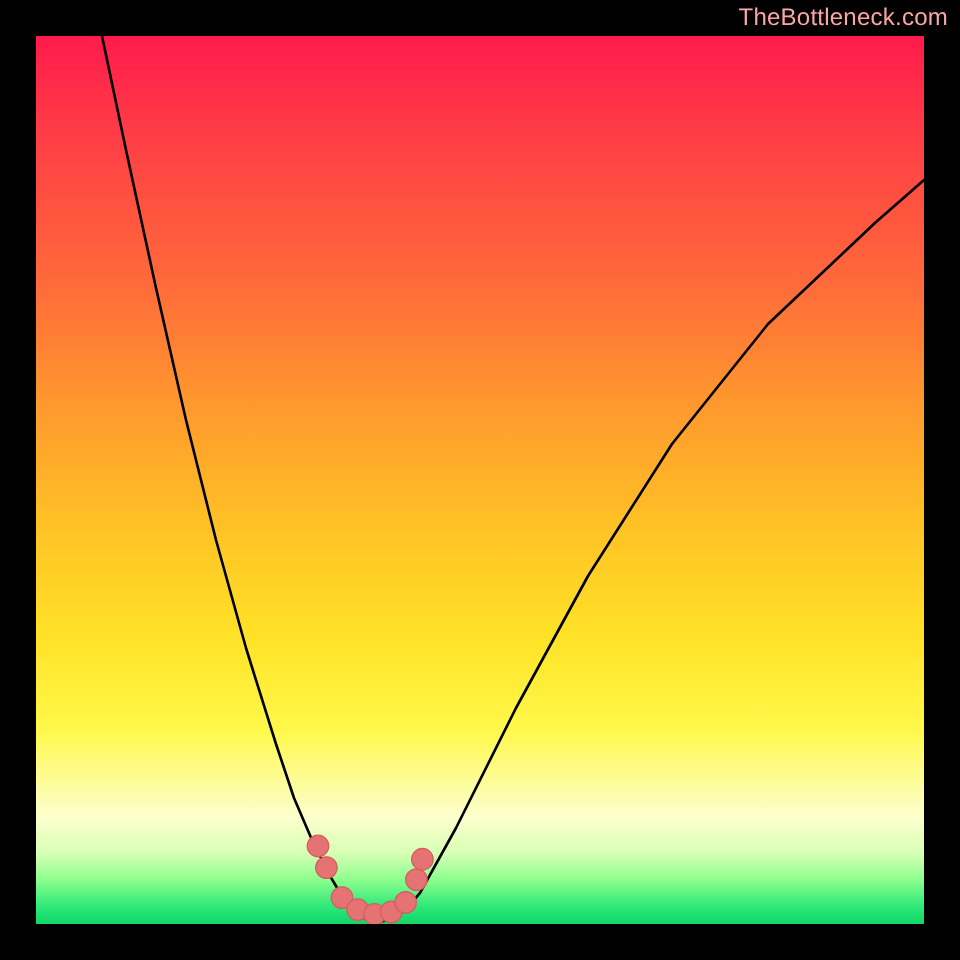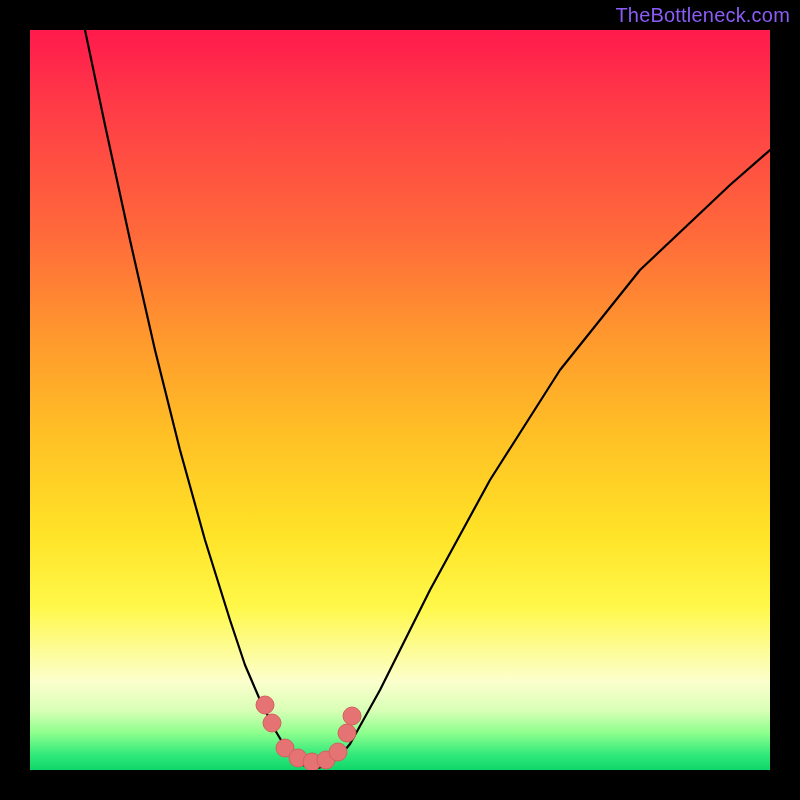--- a/index.html
+++ b/index.html
@@ -48,7 +48,7 @@
     right: 10px;
     font-size: 20px;
     font-weight: 500;
-    color: #8b5cf6;
+    color: #fca5a5;
     letter-spacing: 0.2px;
     user-select: none;
   }

